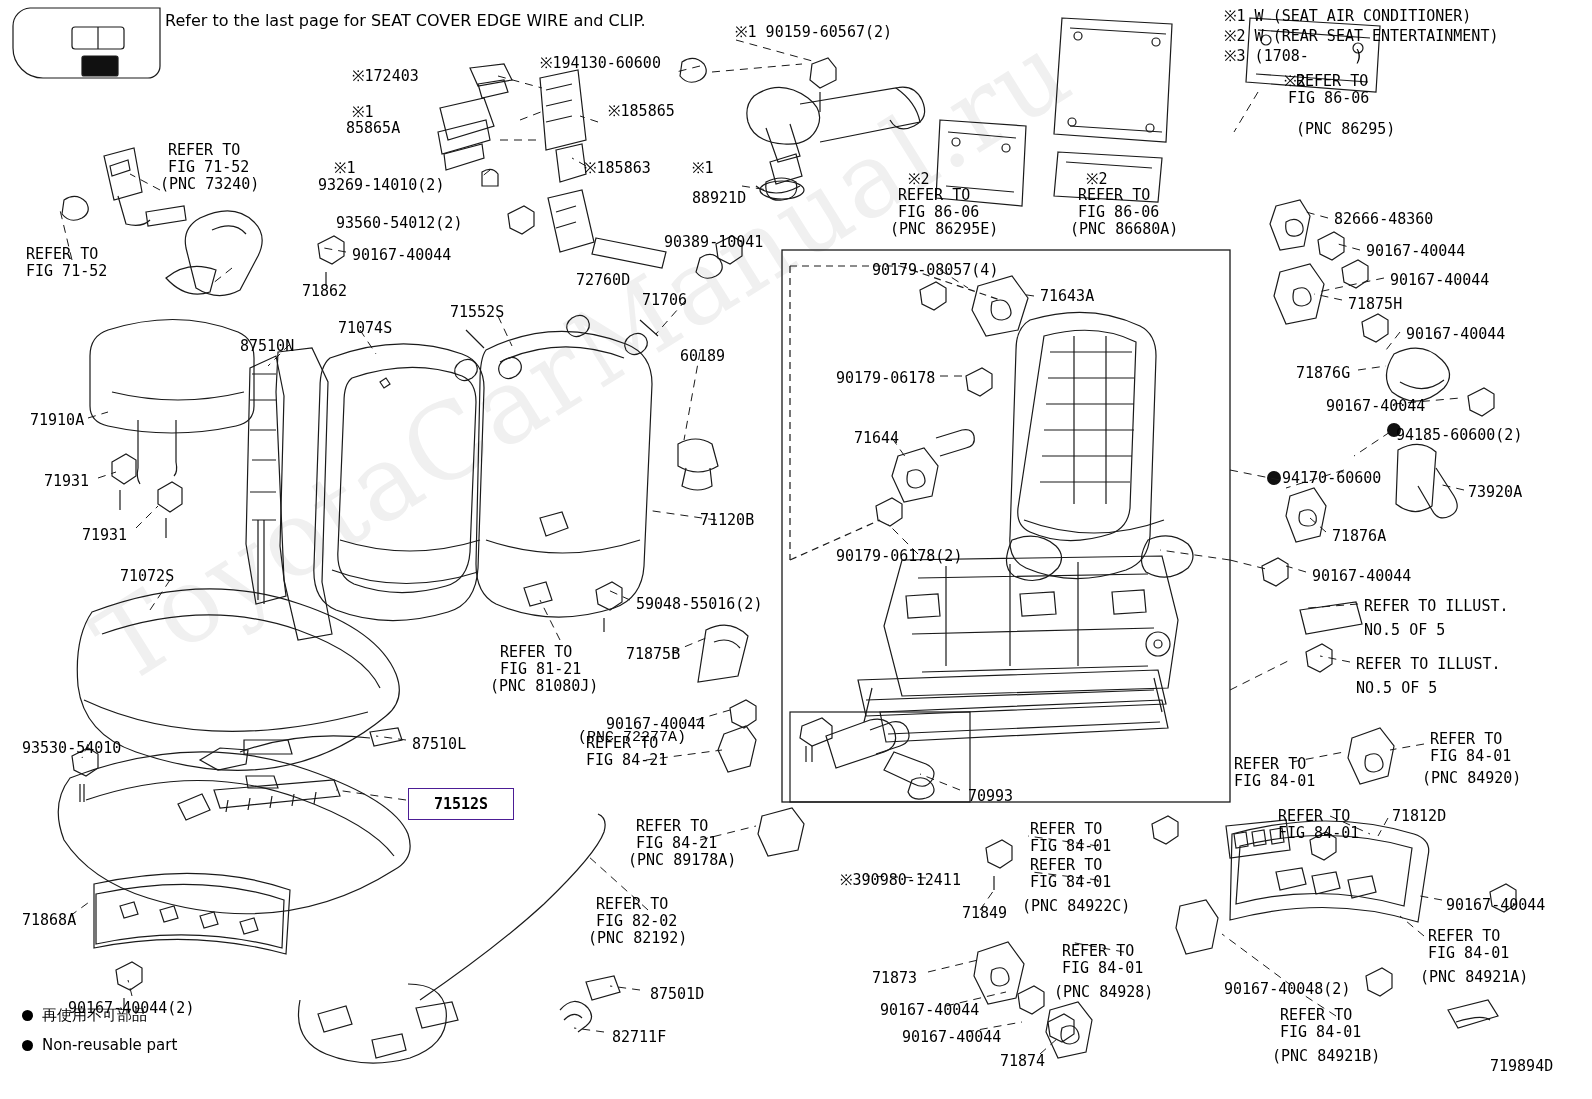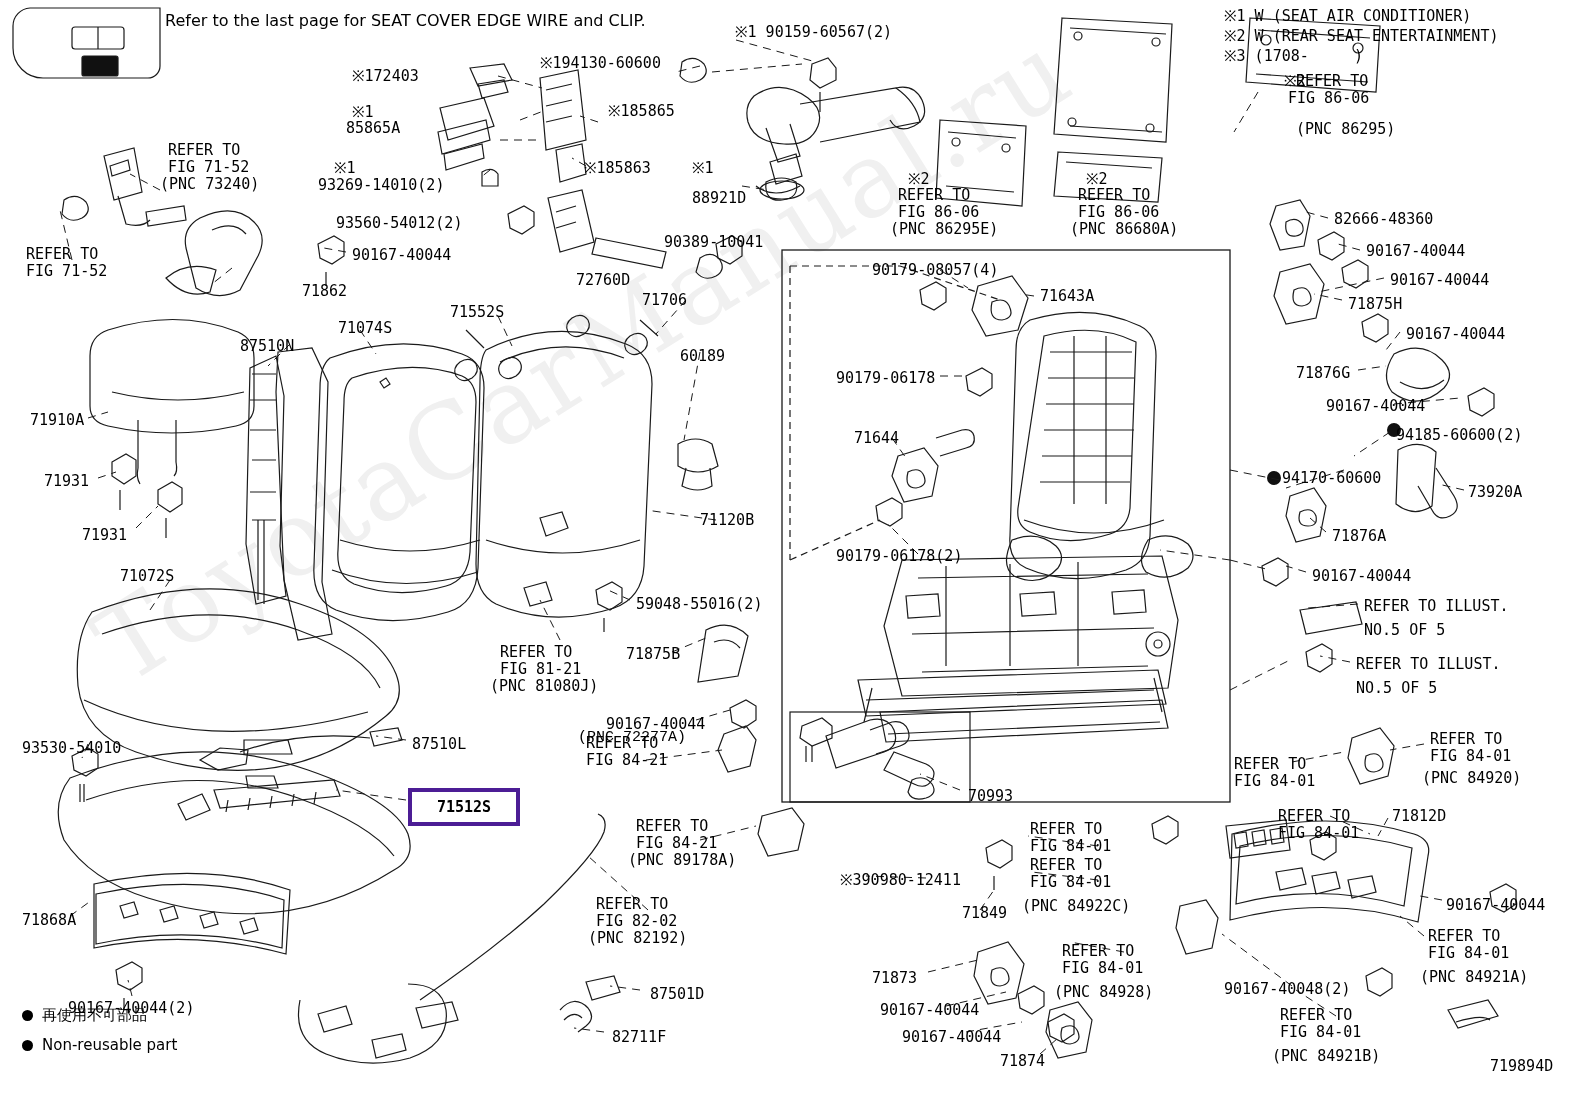--- a/index.html
+++ b/index.html
@@ -8,7 +8,7 @@
   #sheet{position:absolute;left:0;top:0;width:1592px;height:1099px;}
   .lbl{position:absolute;white-space:pre;font-size:15px;line-height:17px;letter-spacing:0px;}
   .sans{font-family:"DejaVu Sans","Liberation Sans",sans-serif;}
-  .hl{position:absolute;border:4px solid #4c1d95;background:#ffffff;
+  .hl{position:absolute;border:1px solid #4c1d95;background:#ffffff;
       display:flex;align-items:center;justify-content:center;font-size:15px;font-weight:bold;
       font-family:"DejaVu Sans Mono","Liberation Mono",monospace;}
   svg.art{position:absolute;left:0;top:0;width:1592px;height:1099px;pointer-events:none;}

